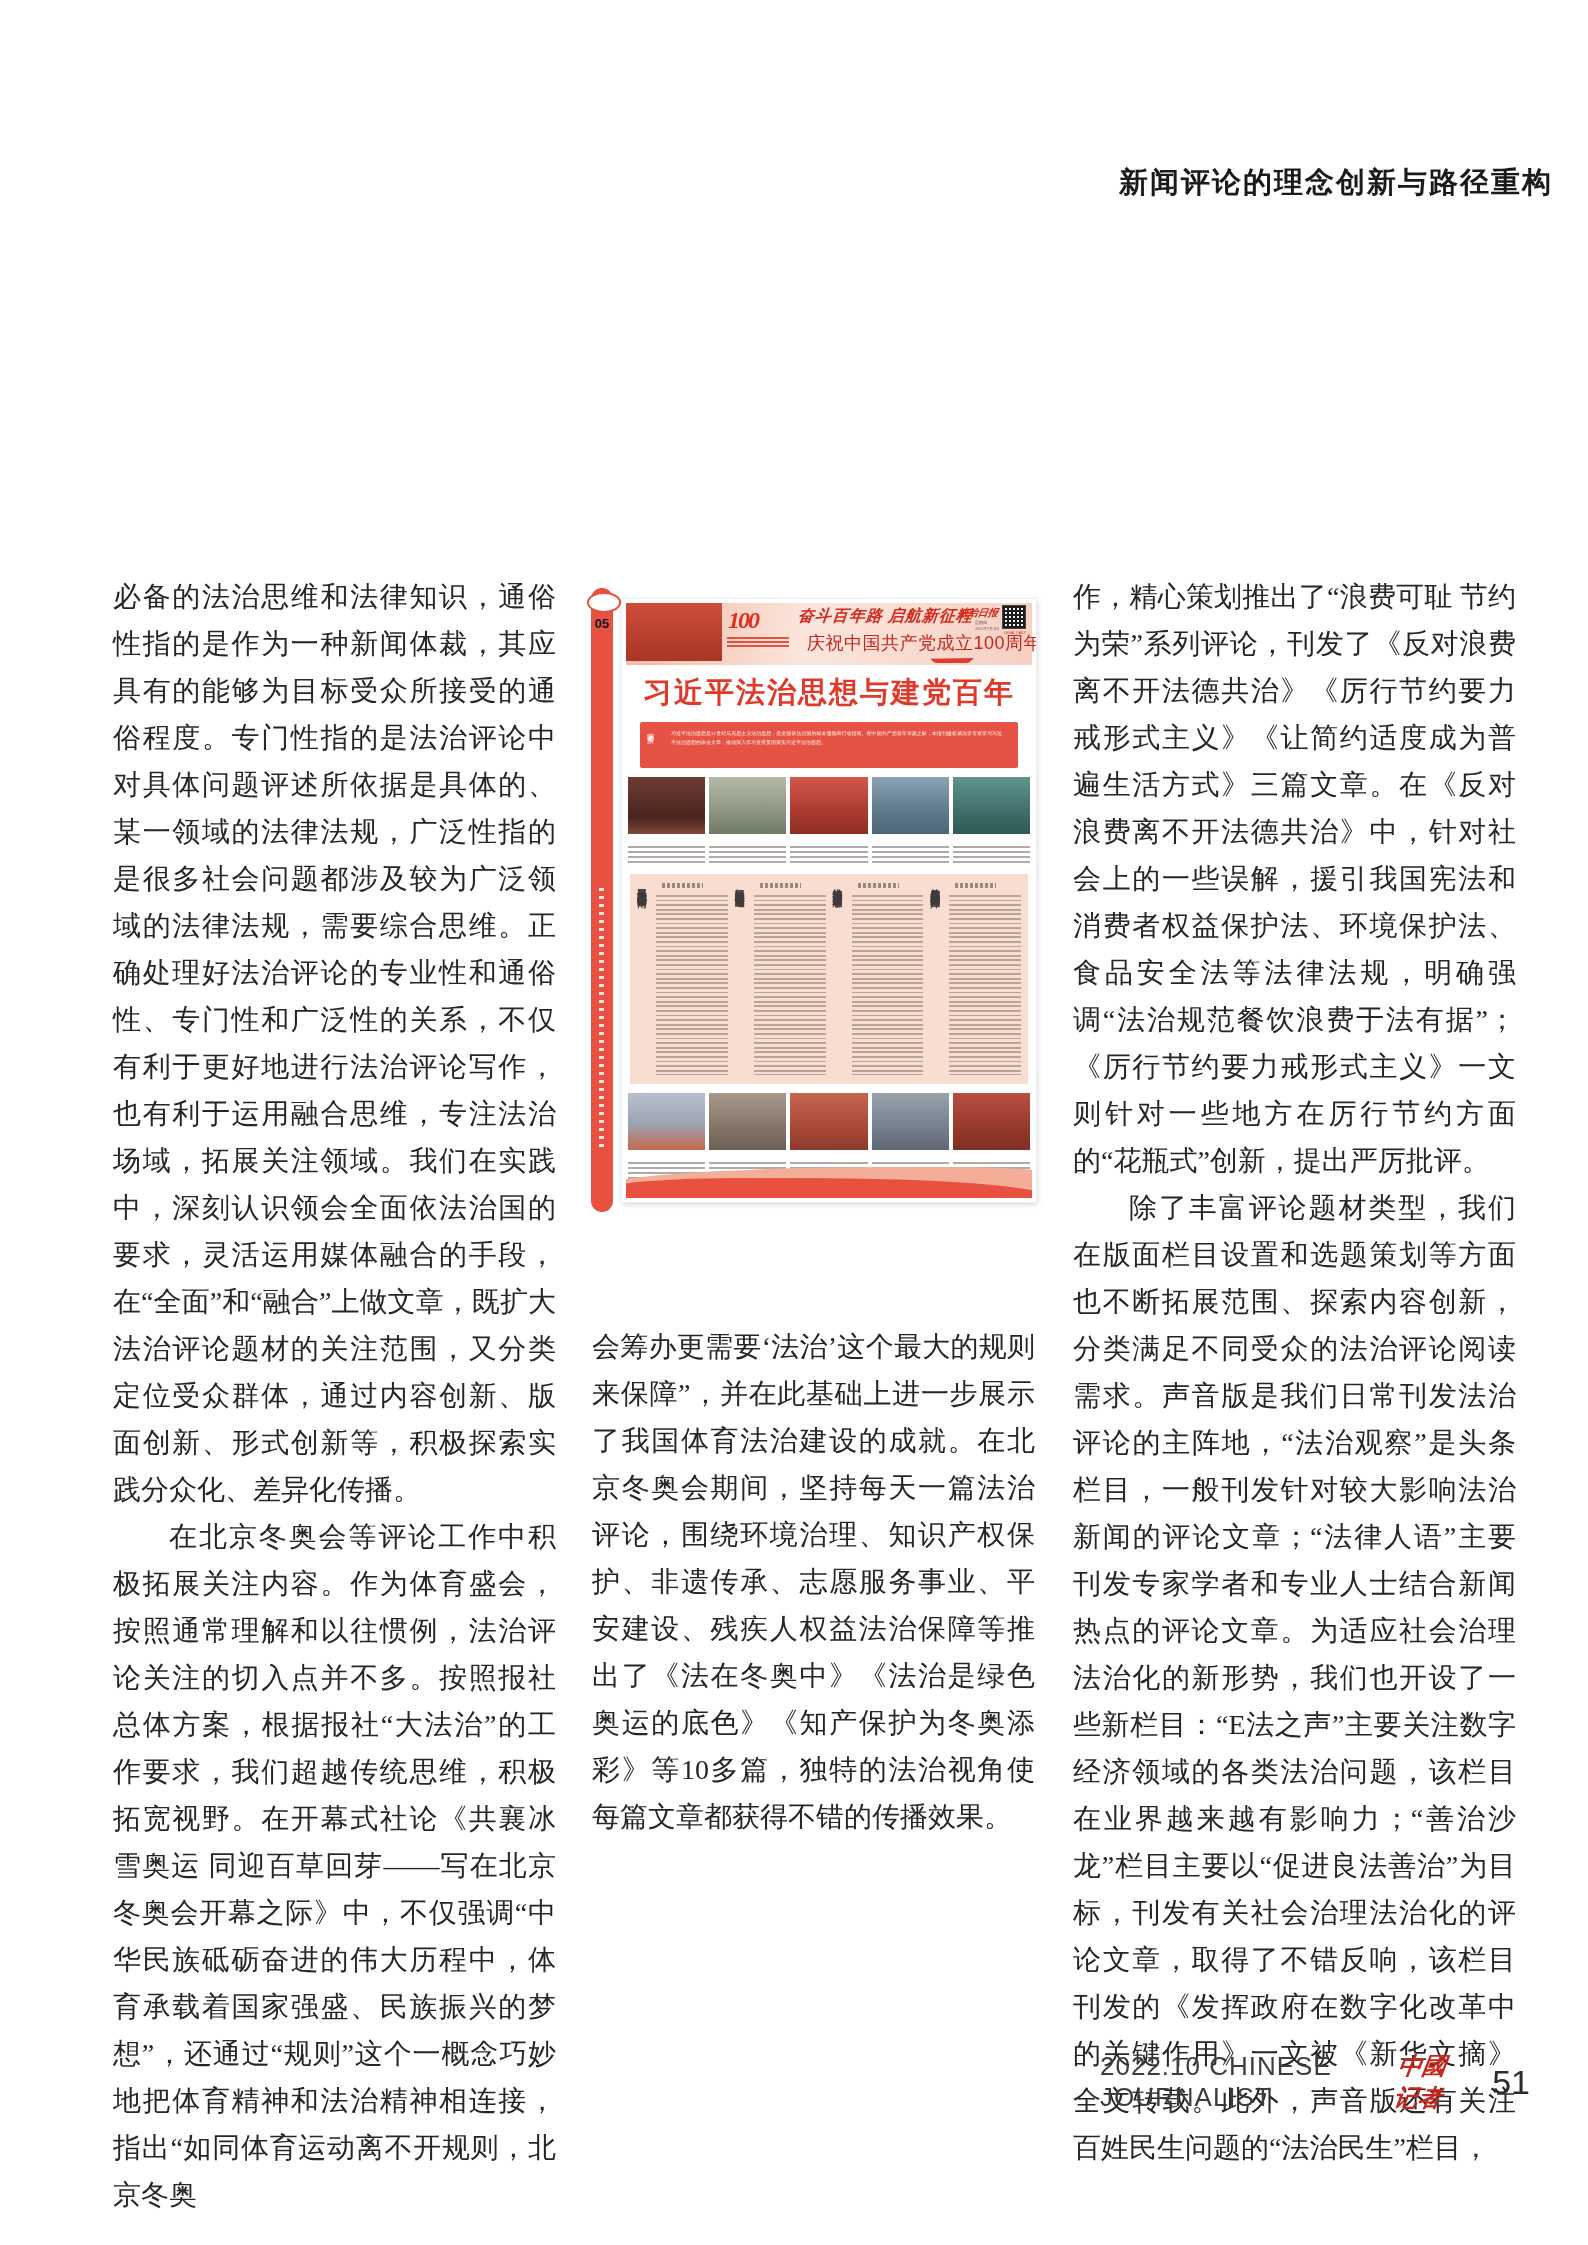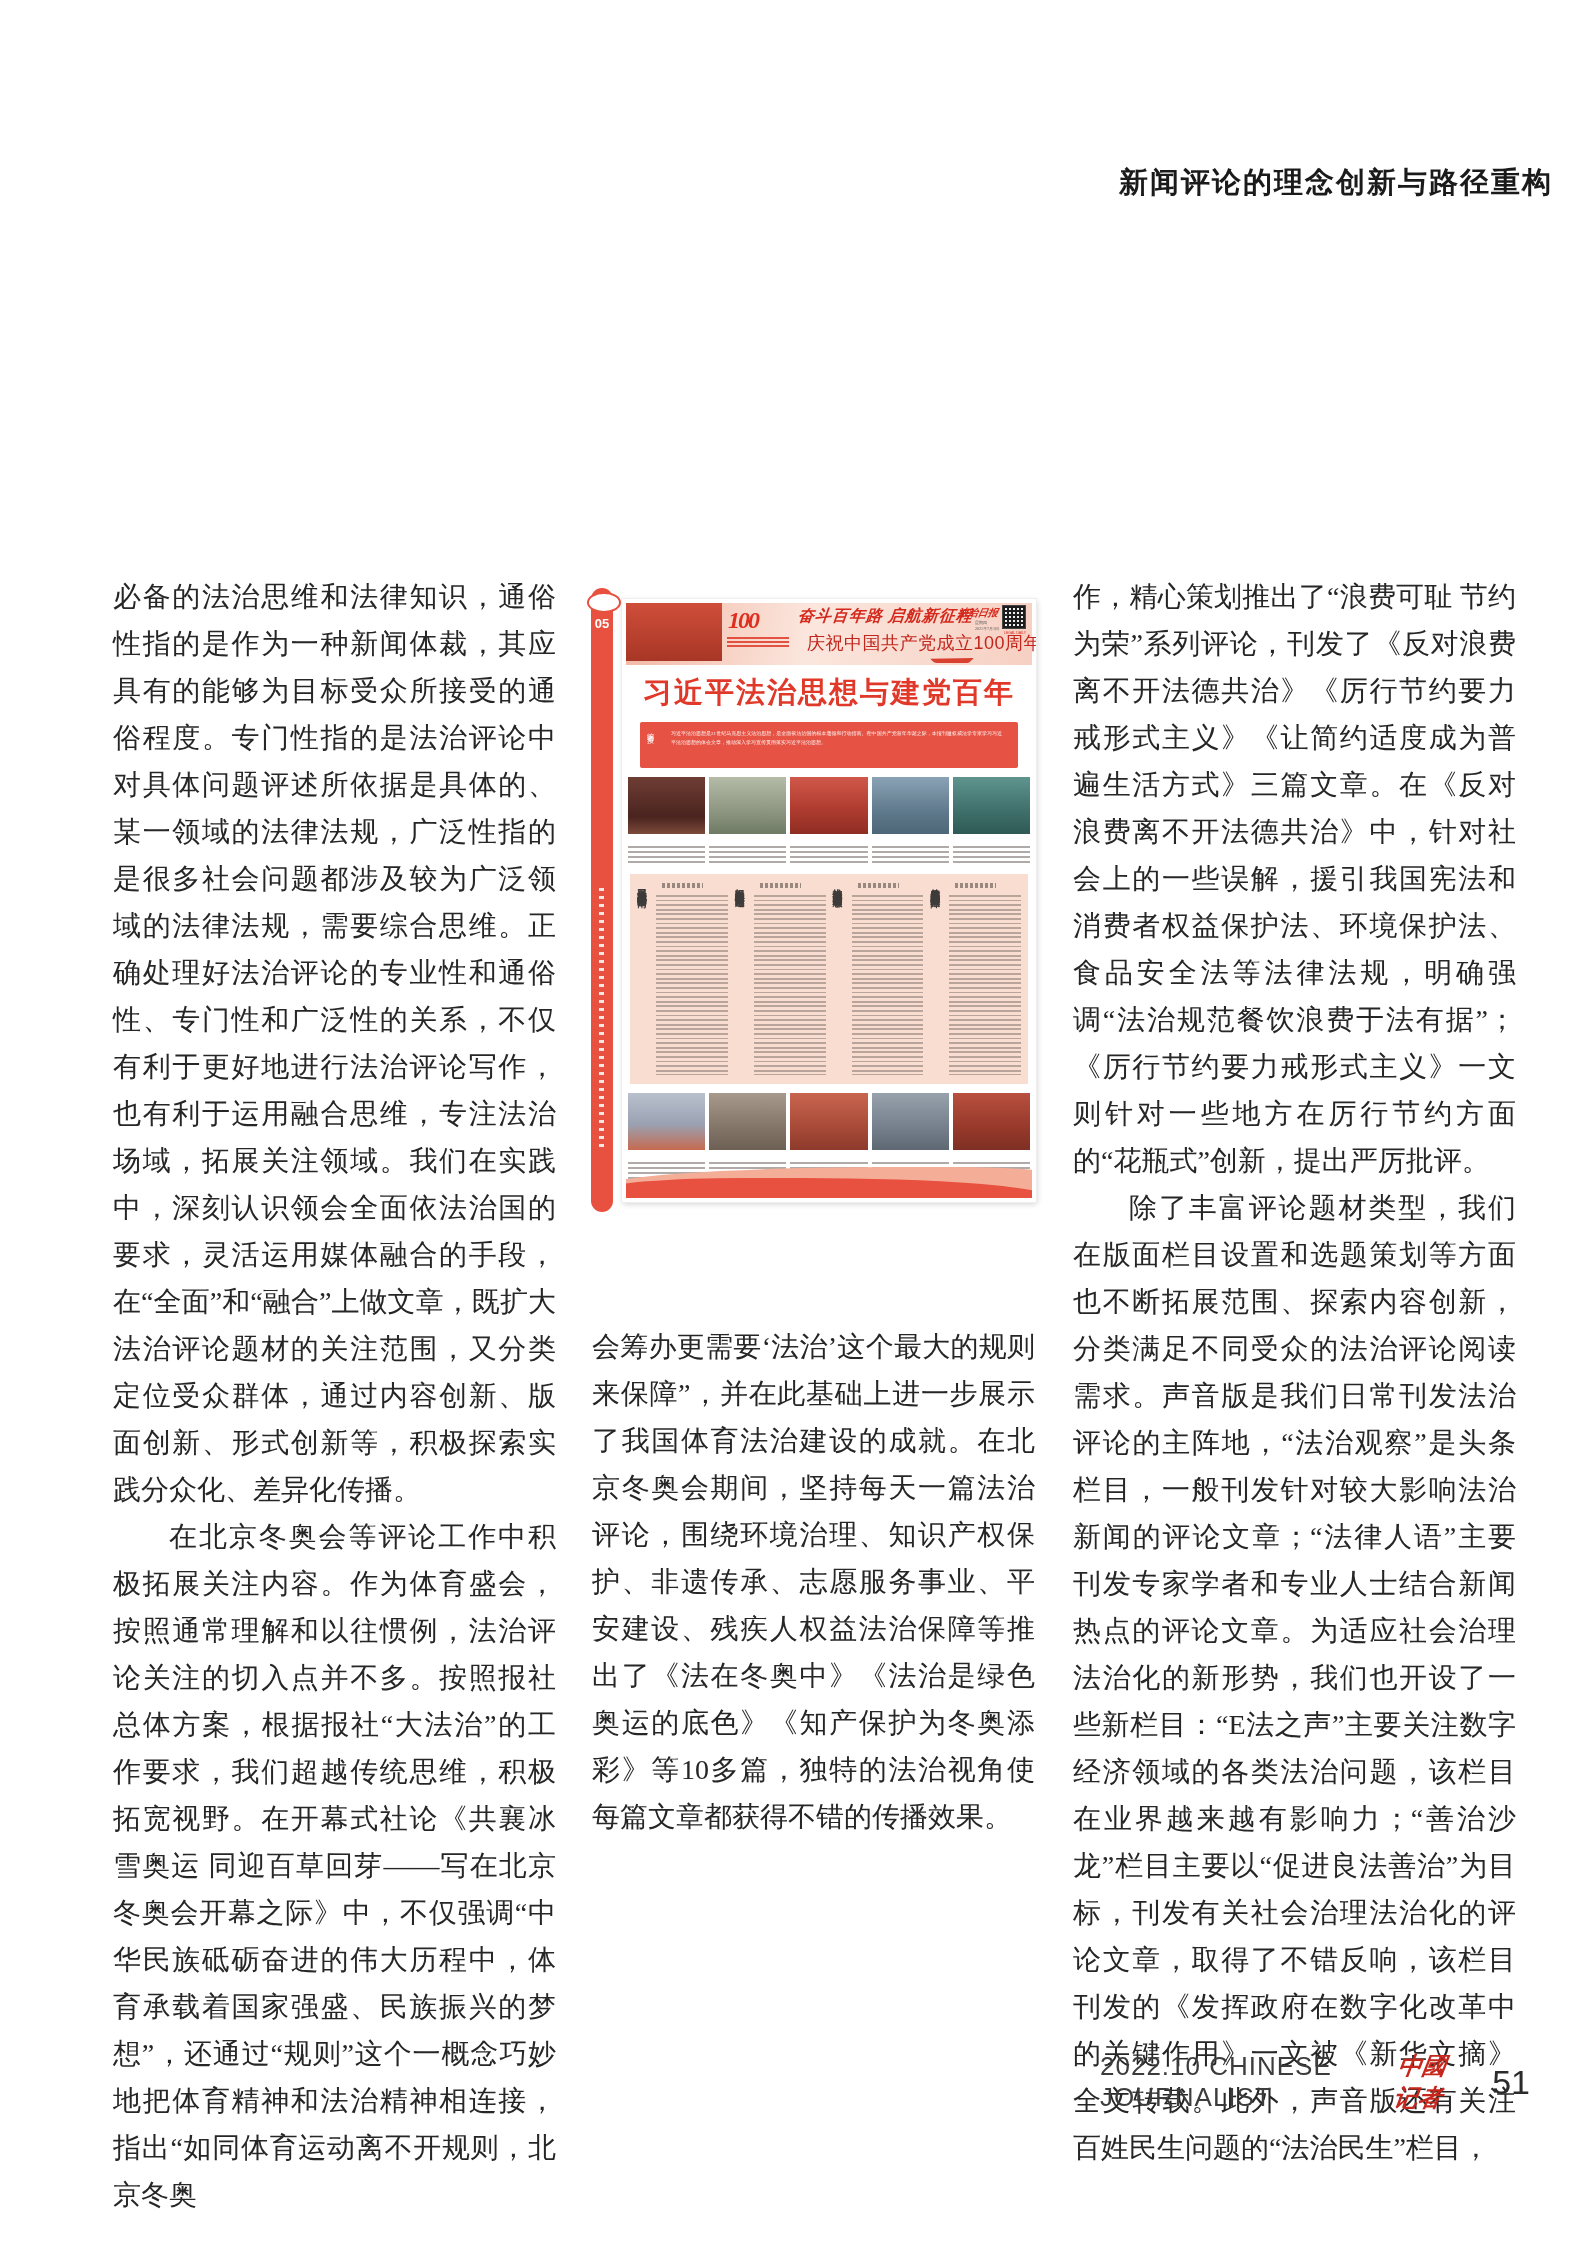--- a/index.html
+++ b/index.html
@@ -35,7 +35,7 @@
             border-radius:11px;}
   .np-oval{position:absolute;left:-4px;top:4px;width:30px;height:17px;background:#fff;
            border:2px solid #e8513f;border-radius:50%;}
-  .np-pagenum{position:absolute;left:0;top:28px;width:22px;text-align:center;color:#ffffff;
+  .np-pagenum{position:absolute;left:0;top:28px;width:22px;text-align:center;color:#0f172a;
               font-family:"Liberation Sans",sans-serif;font-weight:bold;font-size:13px;}
   .np-striptex{position:absolute;left:8px;top:300px;width:5px;height:260px;
                background:repeating-linear-gradient(to bottom,rgba(255,255,255,.85) 0 3px,transparent 3px 8px);}

